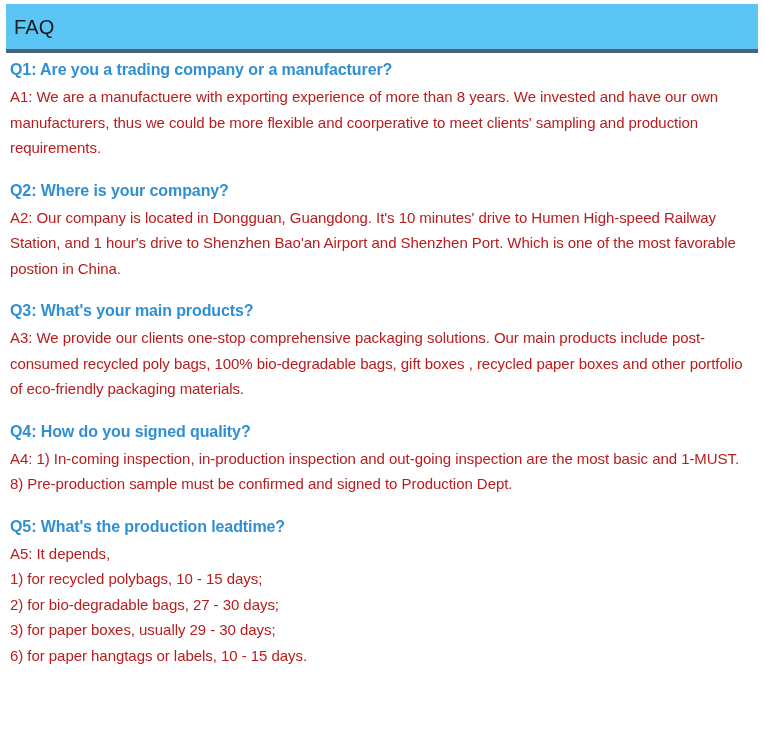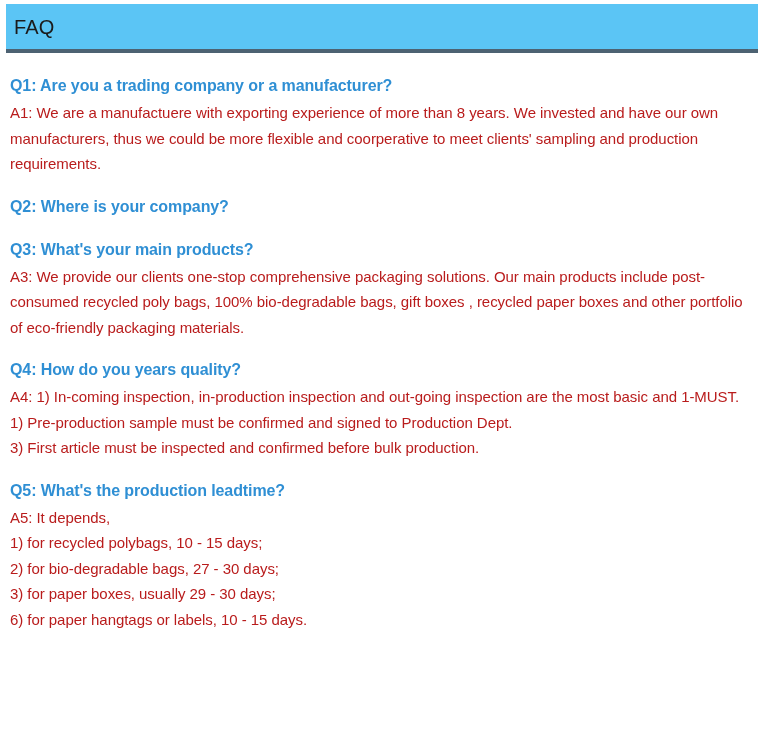--- a/index.html
+++ b/index.html
@@ -66,7 +66,7 @@
     line-height: 26px;
     font-weight: bold;
     color: #2f8fd4;
-    margin: 16px 0 1px 0;
+    margin: 0 0 1px 0;
     letter-spacing: -0.1px;
   }
 

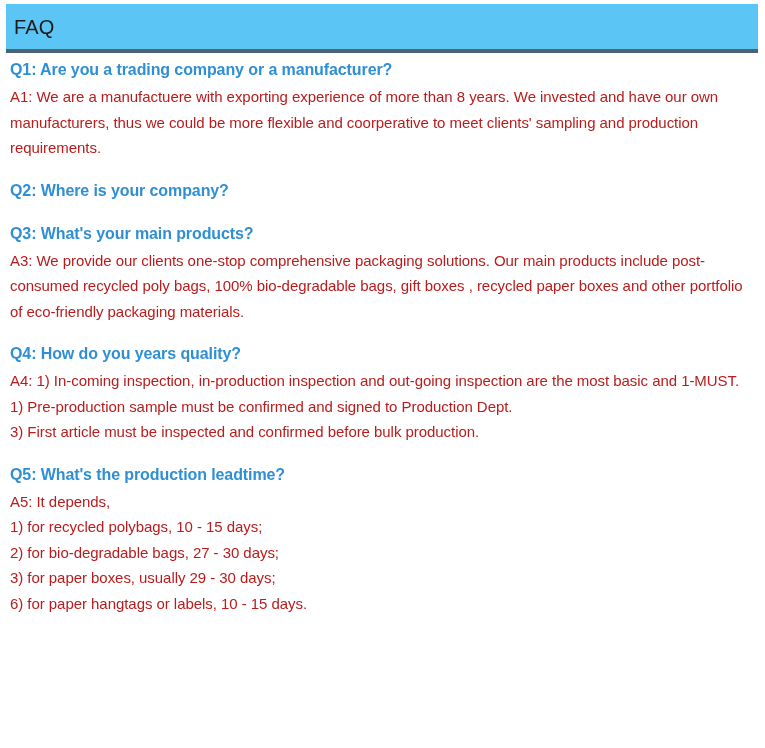--- a/index.html
+++ b/index.html
@@ -102,6 +102,9 @@
 
     <div class="faq-item">
       <p class="faq-question">Q2: Where is your company?</p>
+      <div class="faq-answer">
+        <span class="faq-answer-line">A2: Our company is located in Dongguan, Guangdong. It's 10 minutes' drive to Humen High-speed Railway Station, and 1 hour's drive to Shenzhen Bao'an Airport and Shenzhen Port. Which is one of the most favorable postion in China.</span>
+      </div>
     </div>
 
     <div class="faq-item">

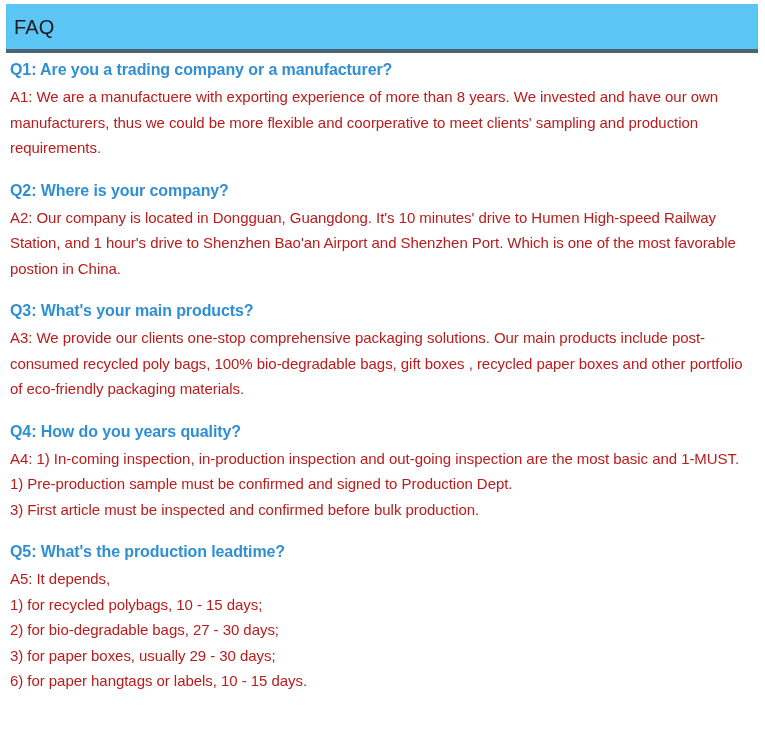--- a/index.html
+++ b/index.html
@@ -115,7 +115,7 @@
     </div>
 
     <div class="faq-item">
-      <p class="faq-question">Q4: How do you years quality?</p>
+      <p class="faq-question">Q4: How do you signed quality?</p>
       <div class="faq-answer">
         <span class="faq-answer-line">A4: 1) In-coming inspection, in-production inspection and out-going inspection are the most basic and 1-MUST.</span>
         <span class="faq-answer-line">1) Pre-production sample must be confirmed and signed to Production Dept.</span>

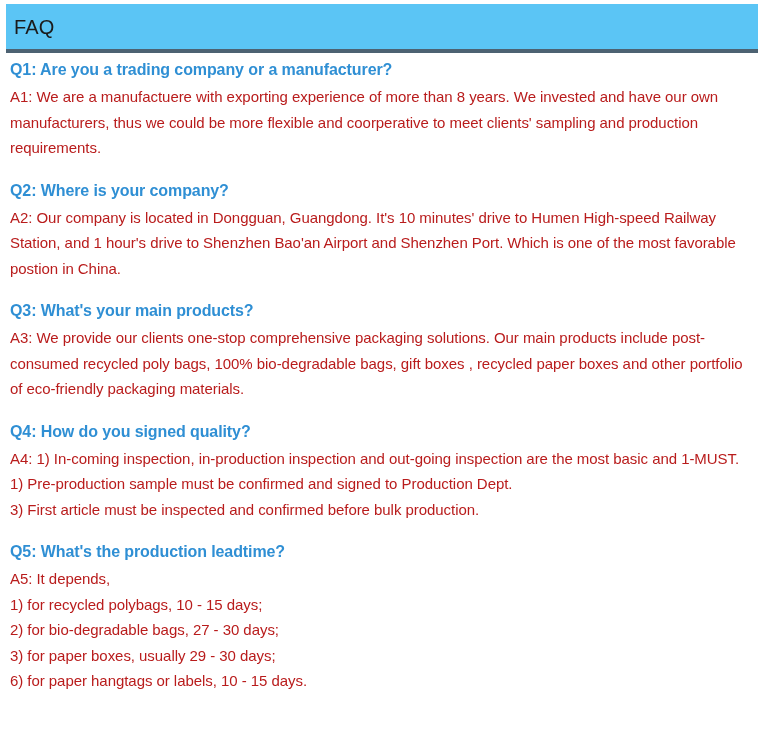--- a/index.html
+++ b/index.html
@@ -118,7 +118,7 @@
       <p class="faq-question">Q4: How do you signed quality?</p>
       <div class="faq-answer">
         <span class="faq-answer-line">A4: 1) In-coming inspection, in-production inspection and out-going inspection are the most basic and 1-MUST.</span>
-        <span class="faq-answer-line">1) Pre-production sample must be confirmed and signed to Production Dept.</span>
+        <span class="faq-answer-line">8) Pre-production sample must be confirmed and signed to Production Dept.</span>
         <span class="faq-answer-line">3) First article must be inspected and confirmed before bulk production.</span>
       </div>
     </div>

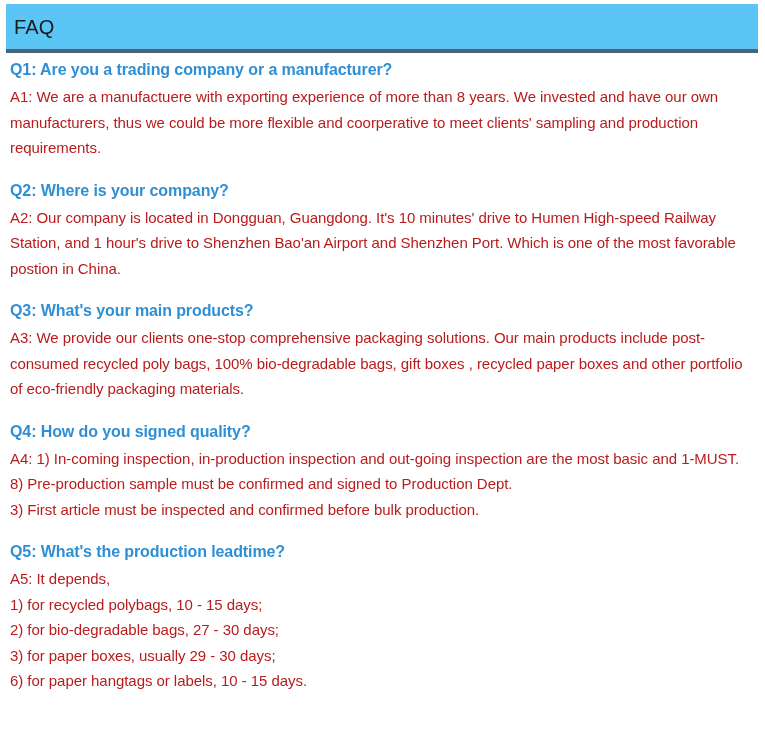--- a/index.html
+++ b/index.html
@@ -119,7 +119,6 @@
       <div class="faq-answer">
         <span class="faq-answer-line">A4: 1) In-coming inspection, in-production inspection and out-going inspection are the most basic and 1-MUST.</span>
         <span class="faq-answer-line">8) Pre-production sample must be confirmed and signed to Production Dept.</span>
-        <span class="faq-answer-line">3) First article must be inspected and confirmed before bulk production.</span>
       </div>
     </div>
 

